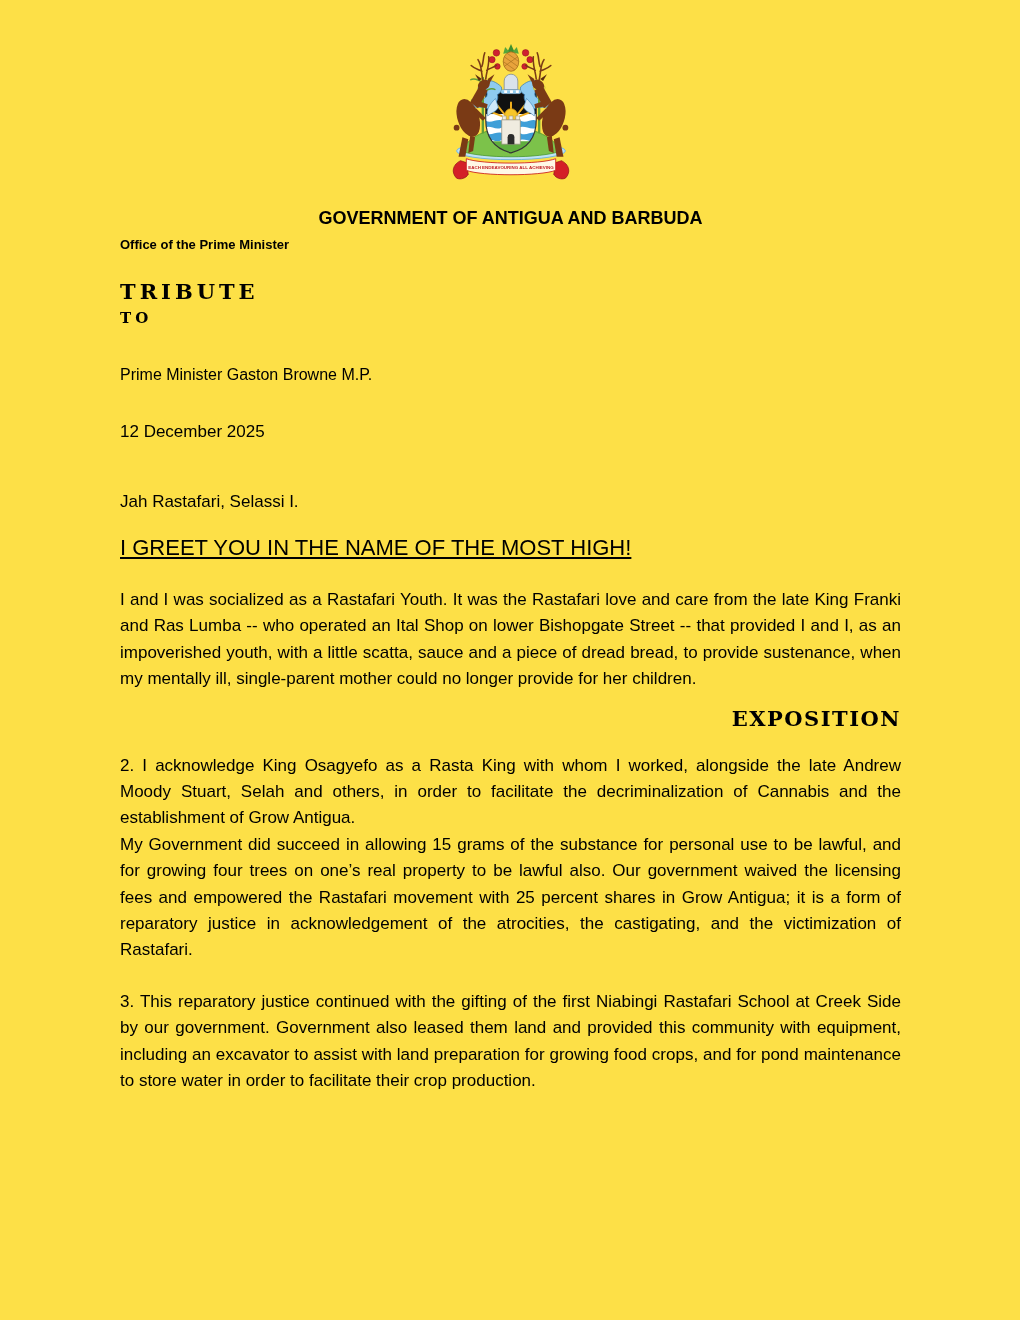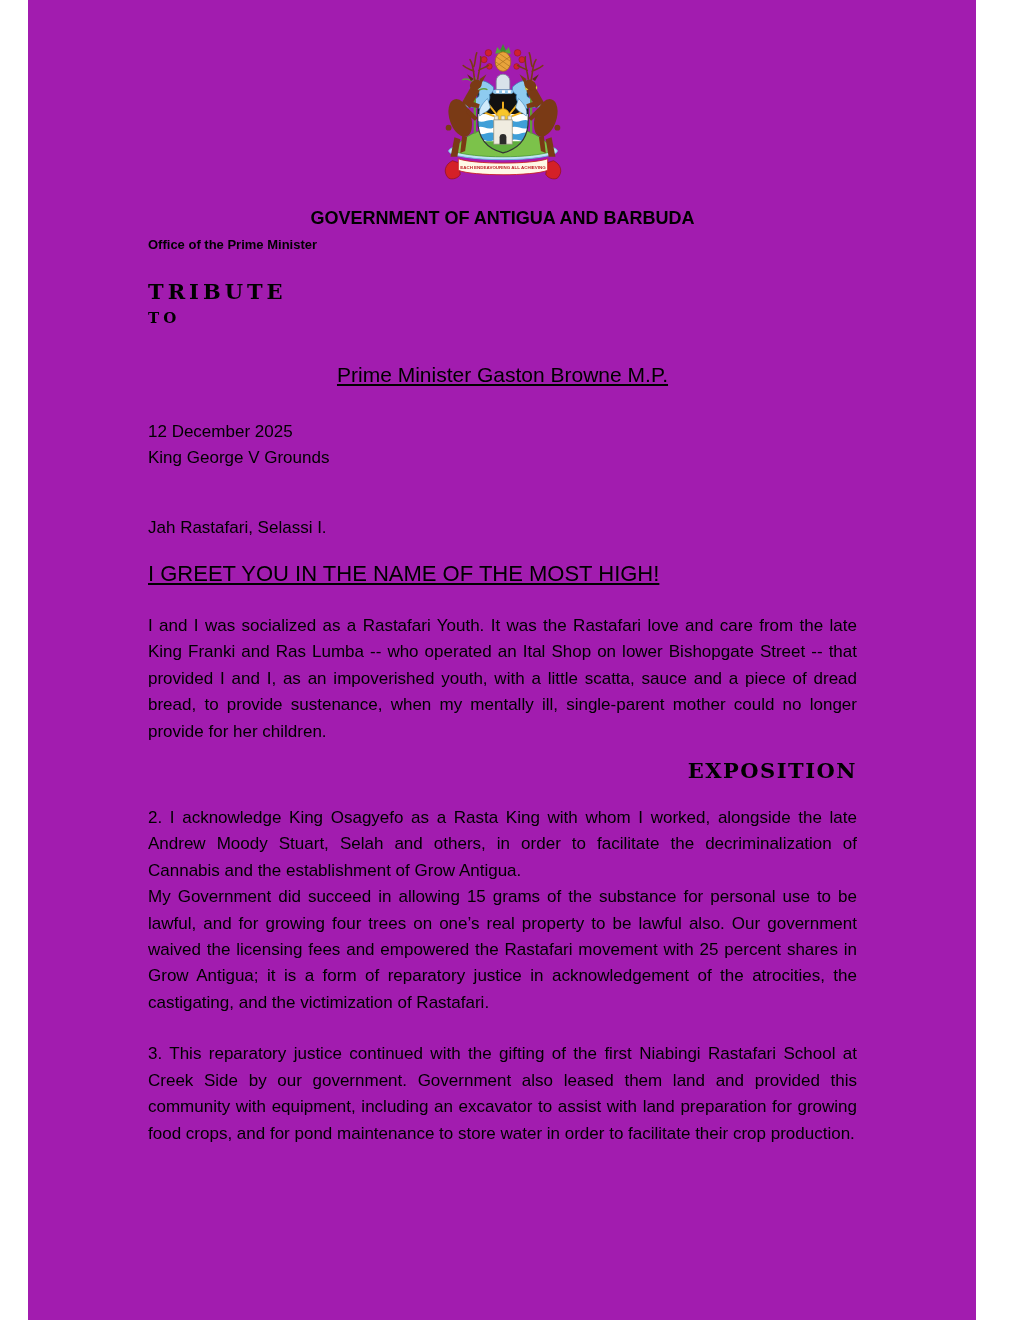--- a/index.html
+++ b/index.html
@@ -5,10 +5,9 @@
 <style>
   html,body{margin:0;padding:0;background:#ffffff;}
   .page{
-    width:948px;height:1320px;background:#a21caf;color:#000;
+    width:1020px;height:1320px;background:#fde047;color:#000;
     font-family:"Liberation Sans",sans-serif;position:relative;overflow:hidden;
     box-sizing:border-box;
-    margin-left:28px;
   }
   .content{padding:0 119px 0 120px;}
   .crest{display:block;margin:40px auto 0;width:136px;height:150px;}

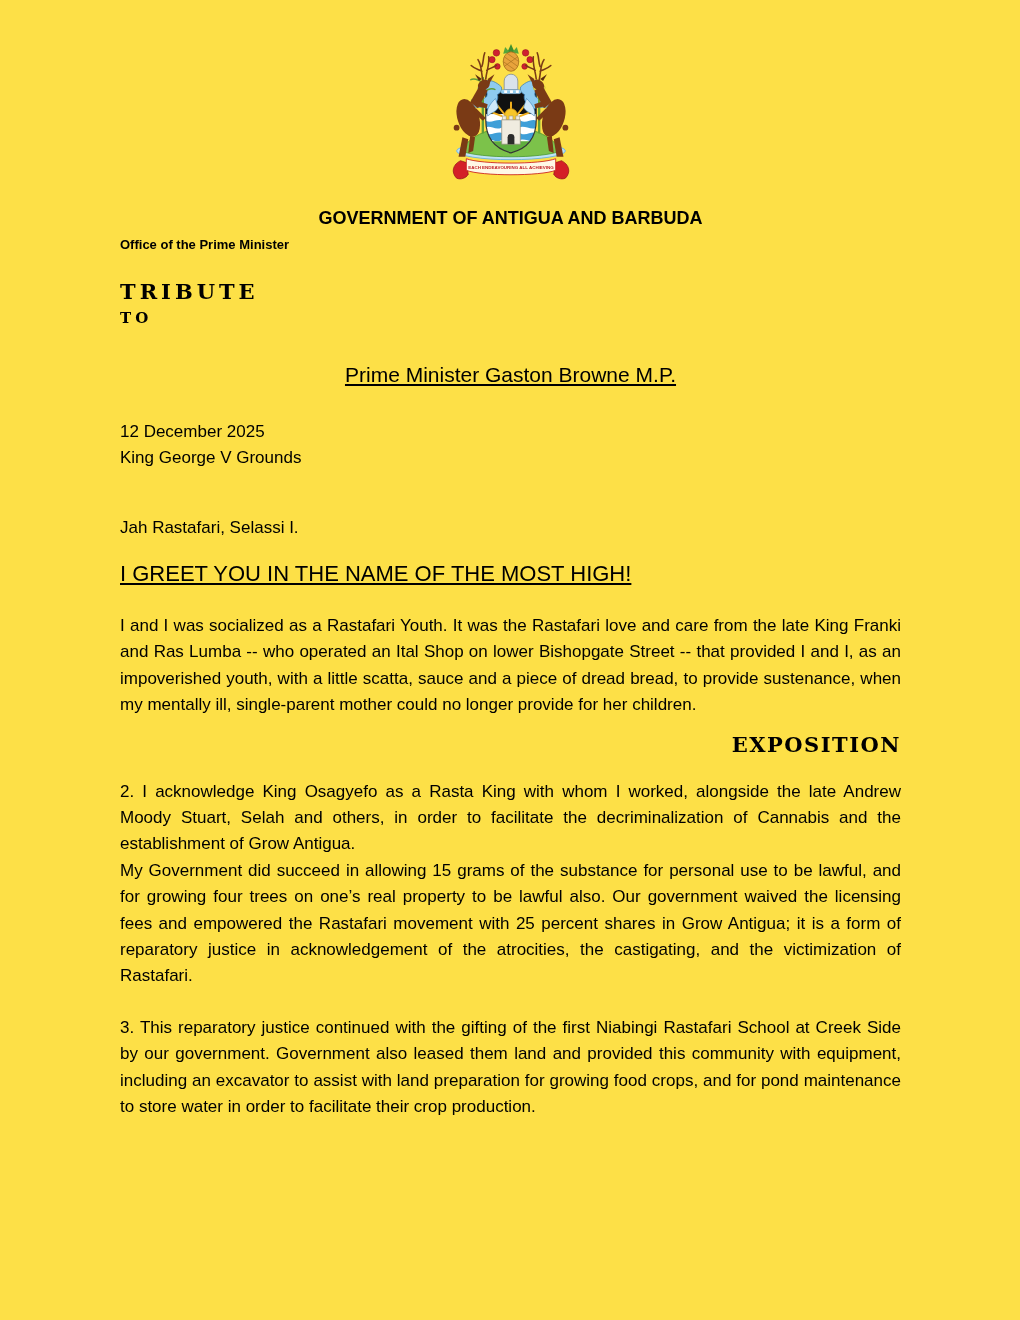--- a/index.html
+++ b/index.html
@@ -21,7 +21,7 @@
   .tribute-1{margin-top:22px;font-size:21px;line-height:26px;letter-spacing:4px;}
   .tribute-2{font-size:15px;line-height:26px;letter-spacing:4px;}
   .tribute-3{font-size:29px;line-height:34px;letter-spacing:3px;word-spacing:6px;}
-  .subtitle{margin-top:30px;text-align:center;font-size:21px;line-height:28px;text-decoration:underline;}
+  .subtitle{margin-top:30px;font-size:16px;line-height:28px;}
   .meta{margin-top:30px;font-size:17px;line-height:26px;}
   .salutation{margin-top:44px;font-size:17px;line-height:26px;}
   .greeting{margin-top:20px;font-size:22px;line-height:26px;text-decoration:underline;}

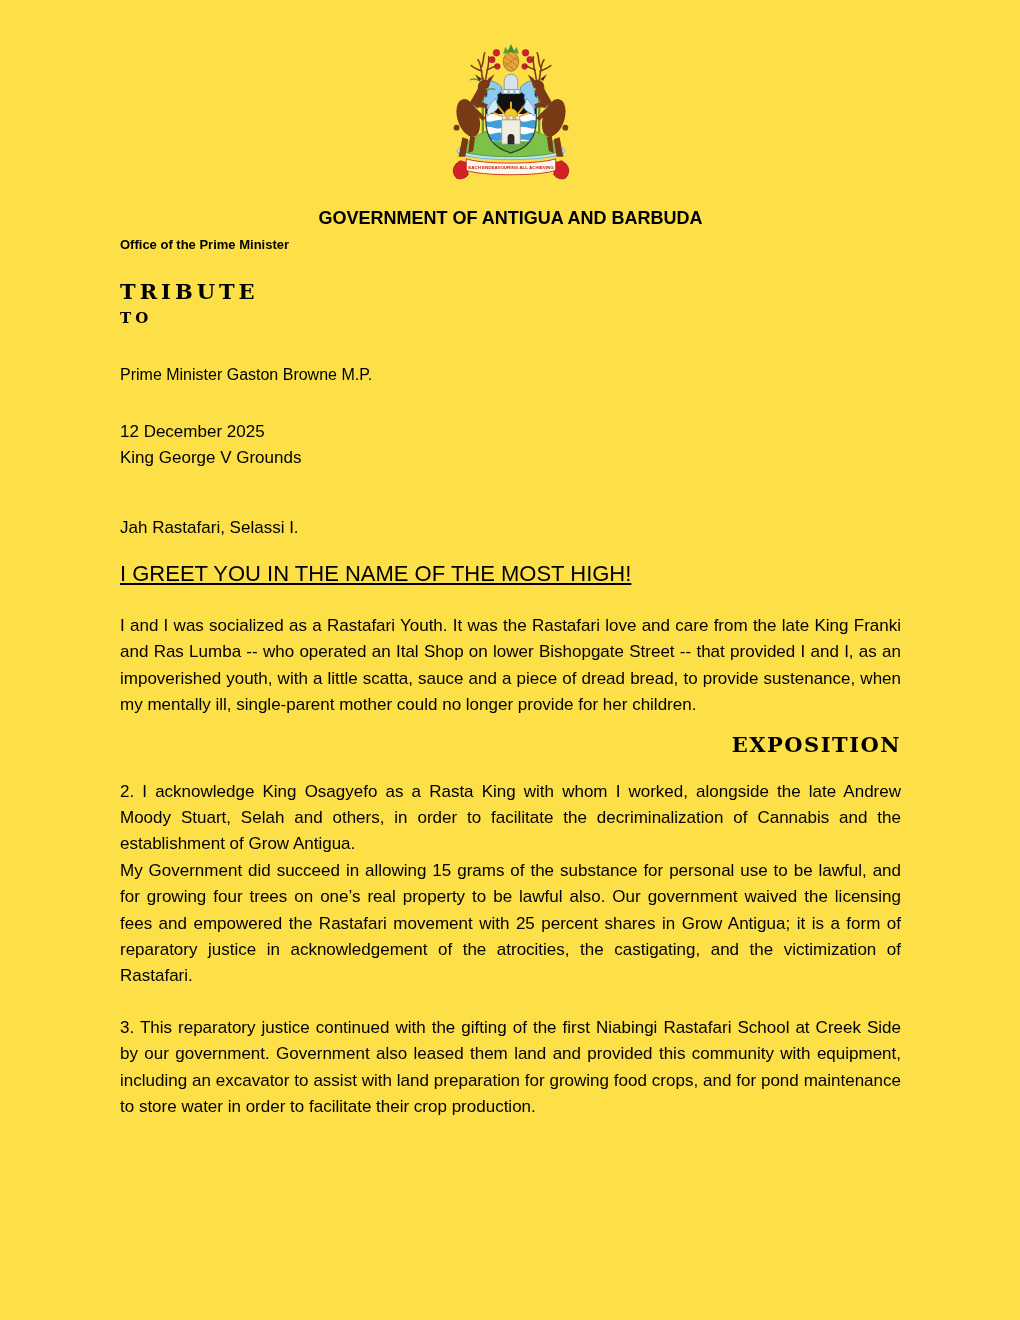--- a/index.html
+++ b/index.html
@@ -150,7 +150,6 @@
 
     <div class="meta">
       <div>12 December 2025</div>
-      <div>King George V Grounds</div>
     </div>
 
     <div class="salutation">Jah Rastafari, Selassi I.</div>

